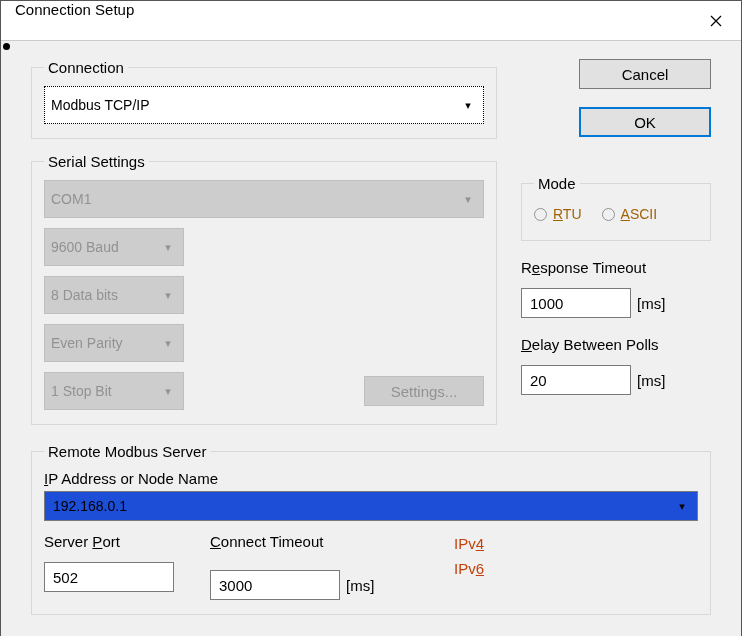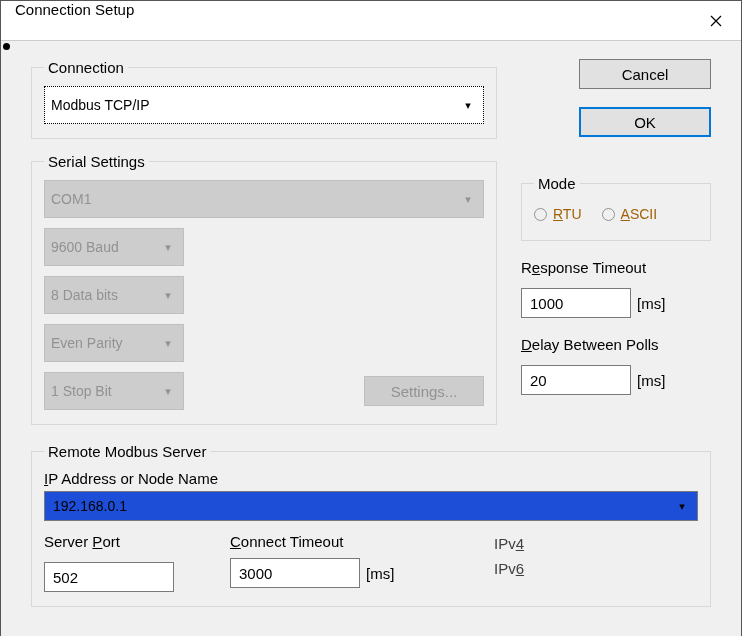--- a/index.html
+++ b/index.html
@@ -72,7 +72,7 @@
 
 .remote-group { margin-top: 18px; }
 .remote-inner { }
-.remote-row { display:flex; gap:36px; margin-top:12px; align-items:flex-start; }
+.remote-row { display:flex; gap:16px; margin-top:12px; align-items:flex-start; }
 .remote-col { display:flex; flex-direction:column; }
 
 .radio-live .circle { border-color:#000; }

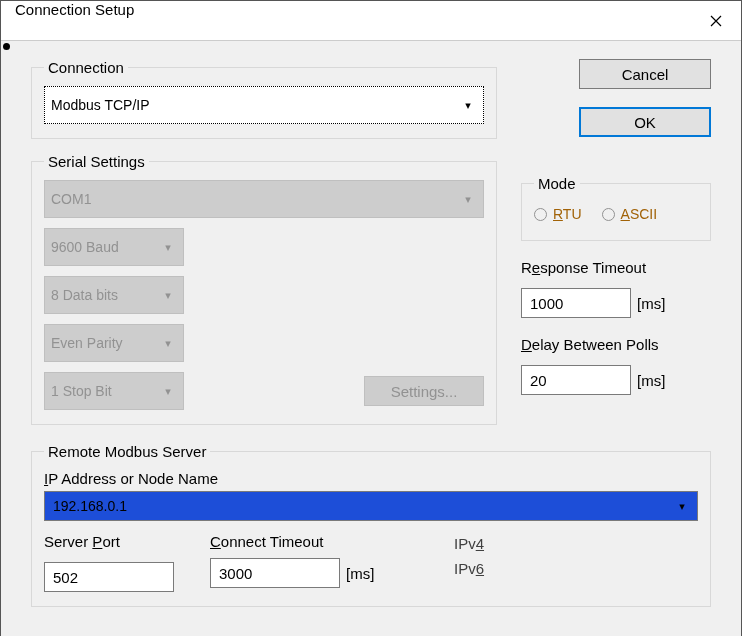--- a/index.html
+++ b/index.html
@@ -77,7 +77,7 @@
 
 .radio-live .circle { border-color:#000; }
 .radio-live .circle.checked::after { content:""; position:absolute; width:7px; height:7px; background:#000; border-radius:50%; left:2px; top:2px; }
-.radio-live { display:flex; align-items:flex-start; gap:8px; font-size:15px; color:#404040; margin-bottom:8px; }
+.radio-live { display:flex; align-items:flex-start; gap:8px; font-size:15px; color:#c2410c; margin-bottom:8px; }
 
 .combo.ip { width:100%; height:30px; border:1px solid #7a7a7a; background:#1d4ed8; padding:0 8px; }
 .combo.ip .arrow { color:#000; }

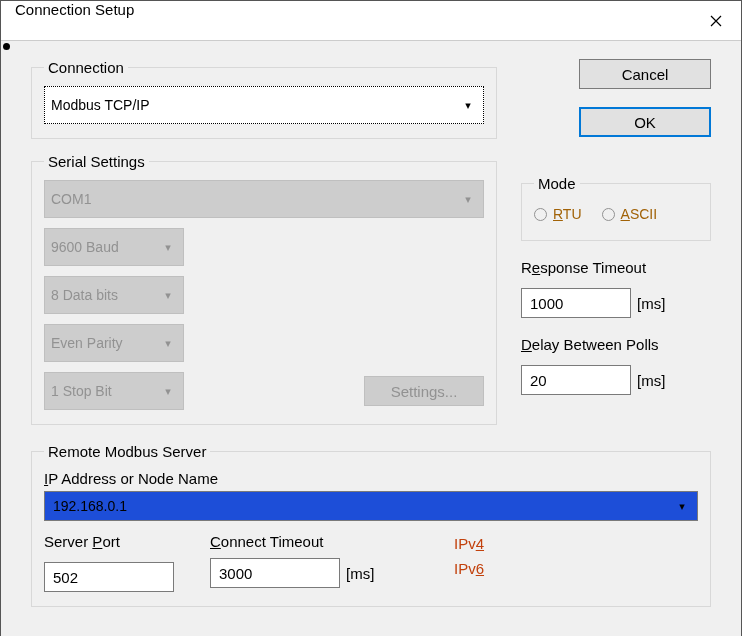--- a/index.html
+++ b/index.html
@@ -195,7 +195,7 @@
           </div>
           <div class="remote-col" style="width:220px">
             <div class="field-label" style="margin-top:0"><span class="underline-letter">C</span><span>onnect Timeout</span></div>
-            <div class="field-row" style="margin-top:8px">
+            <div class="field-row" style="margin-top:20px">
               <div class="text-input" style="width:130px">
                   <span>3000</span>
                 </div>

